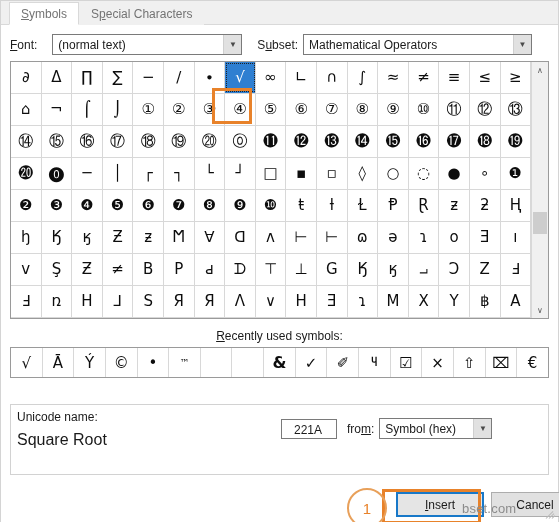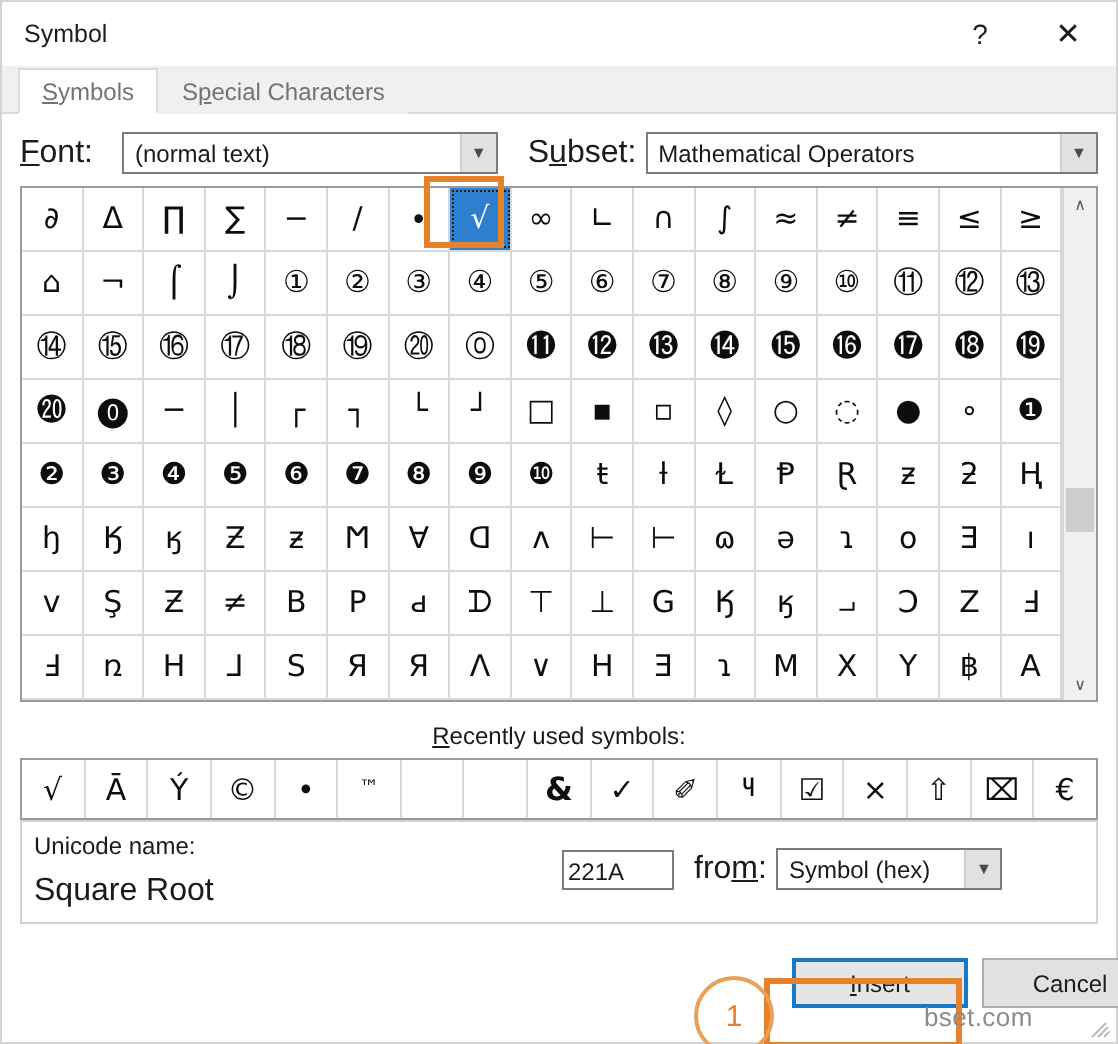--- a/index.html
+++ b/index.html
@@ -355,11 +355,6 @@
 
 <div class="dialog">
 
-  <div class="titlebar">
-    <div class="title-text">Symbol</div>
-    <div class="title-btn help">?</div>
-    <div class="title-btn close">✕</div>
-  </div>
 
   <div class="tabstrip">
     <div class="tab active"><span class="u">S</span>ymbols</div>

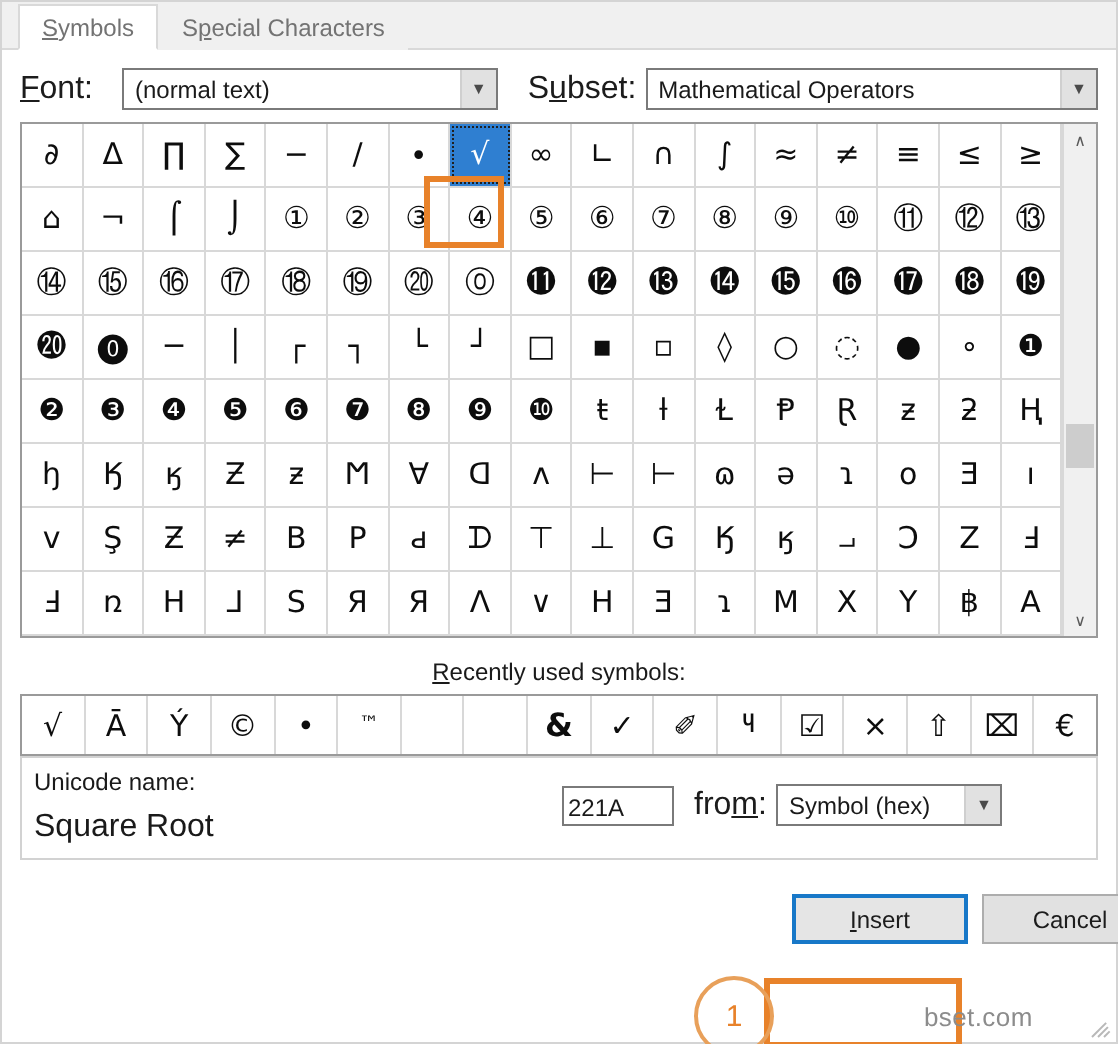--- a/index.html
+++ b/index.html
@@ -96,7 +96,7 @@
     height: 21px;
   }
   .lbl {
-    font-size: 16px;
+    font-size: 12px;
     color: #1c1c1c;
     white-space: nowrap;
   }

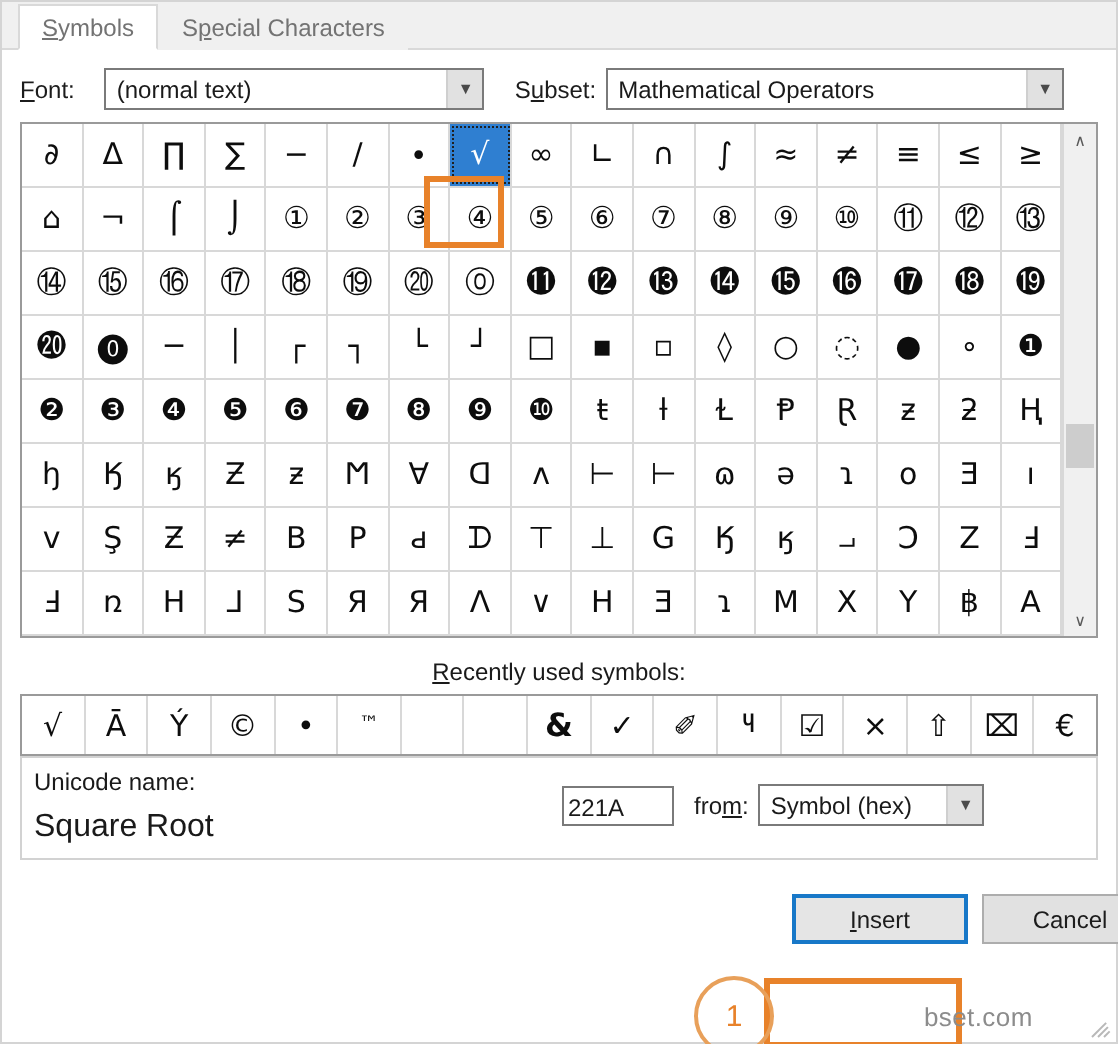--- a/index.html
+++ b/index.html
@@ -227,9 +227,9 @@
   .rcell.bold { font-weight: bold; font-size: 16px; }
   
   .info-panel {
-    margin-top: 0;
+    margin-top: 26px;
     border: 1px solid #d2d2d2;
-    height: 52px;
+    height: 71px;
     box-sizing: border-box;
     position: relative;
     background: #ffffff;

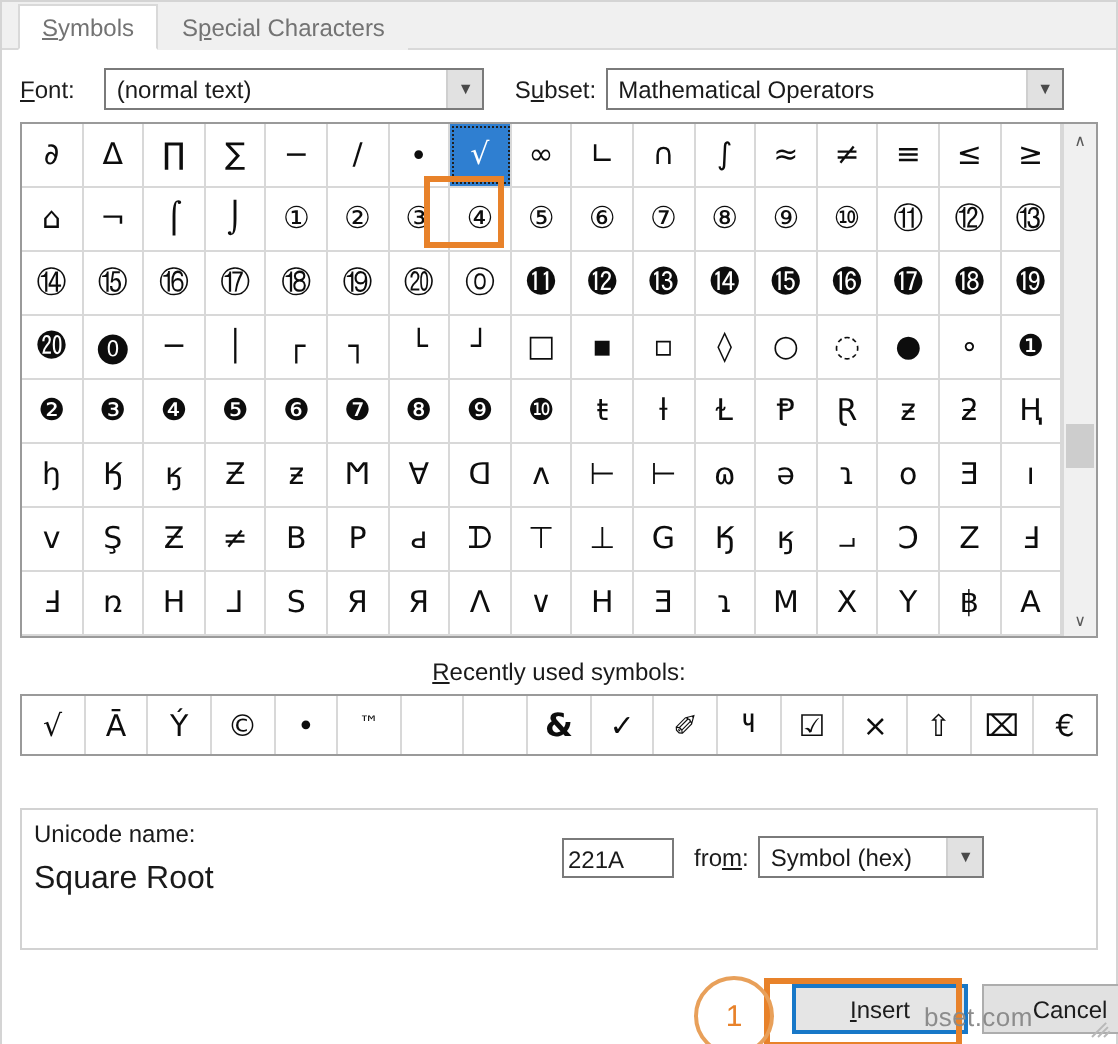--- a/index.html
+++ b/index.html
@@ -258,7 +258,7 @@
     background: #ffffff;
     font-size: 12px;
     line-height: 20px;
-    padding-left: 2px;
+    padding-left: 12px;
     margin-left: 5px;
     box-sizing: border-box;
   }

